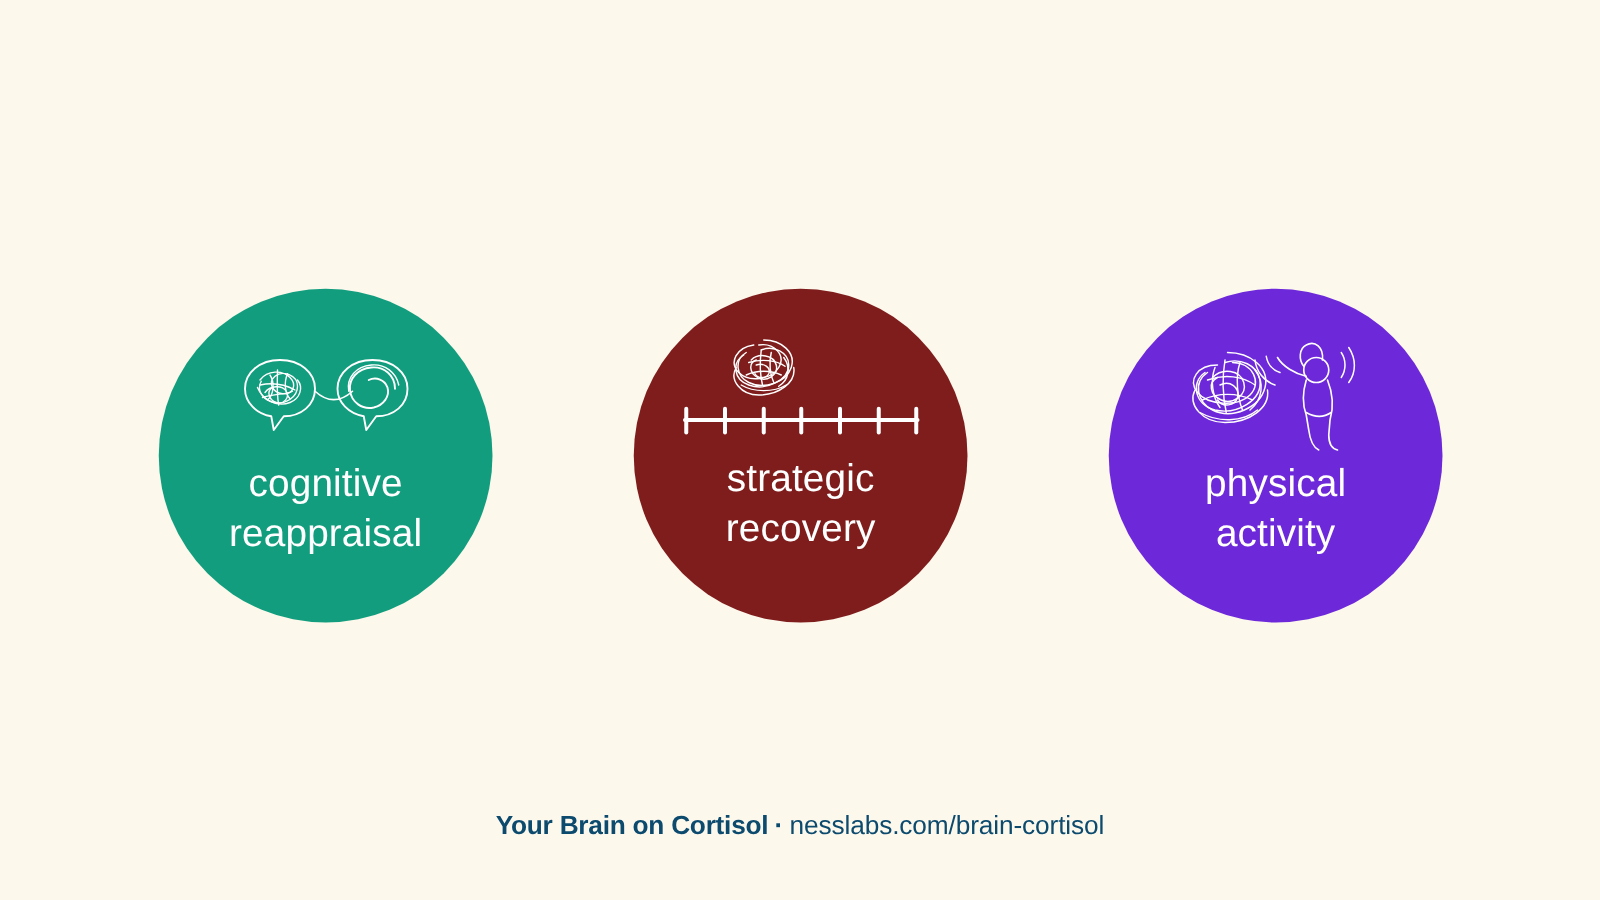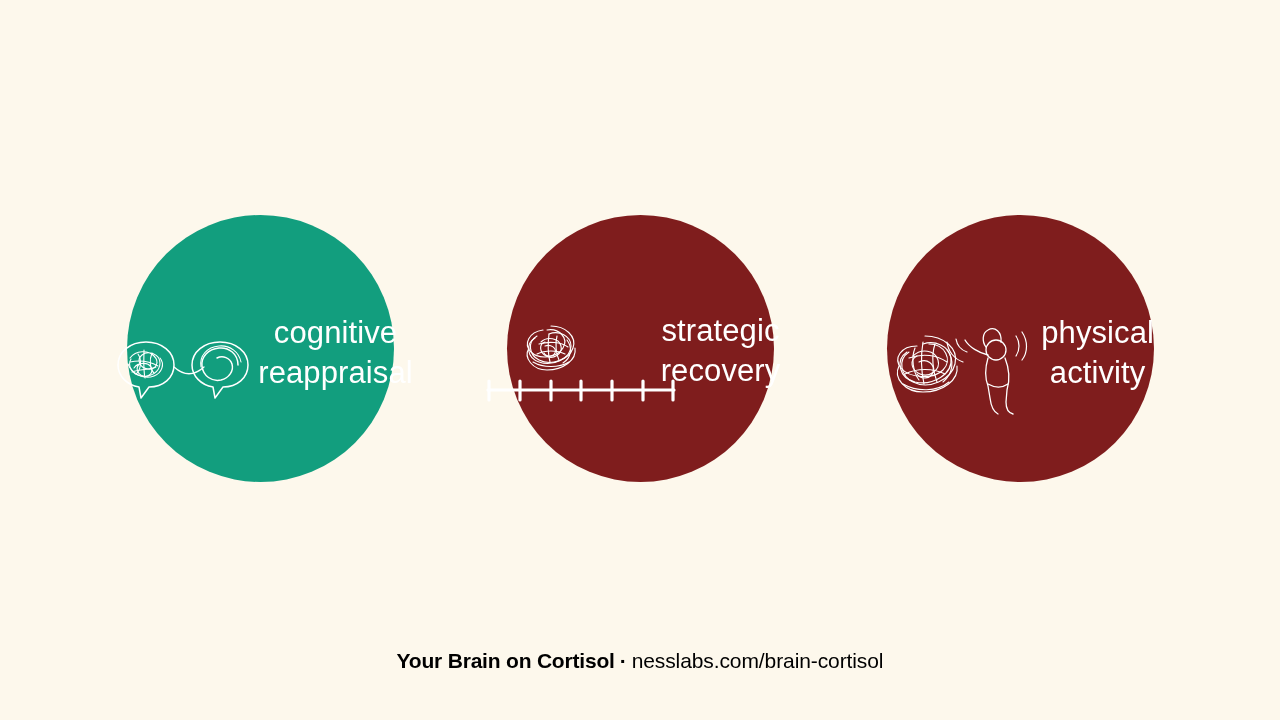--- a/index.html
+++ b/index.html
@@ -29,14 +29,14 @@
   }
   .circle {
     position: absolute;
-    top: 0;
+    top: 16px;
     width: 267px;
     height: 267px;
     border-radius: 50%;
     display: flex;
-    flex-direction: row;
+    flex-direction: column;
     align-items: center;
-    justify-content: center;
+    justify-content: flex-start;
     box-sizing: border-box;
   }
   .circle-0 { left: 127px; }

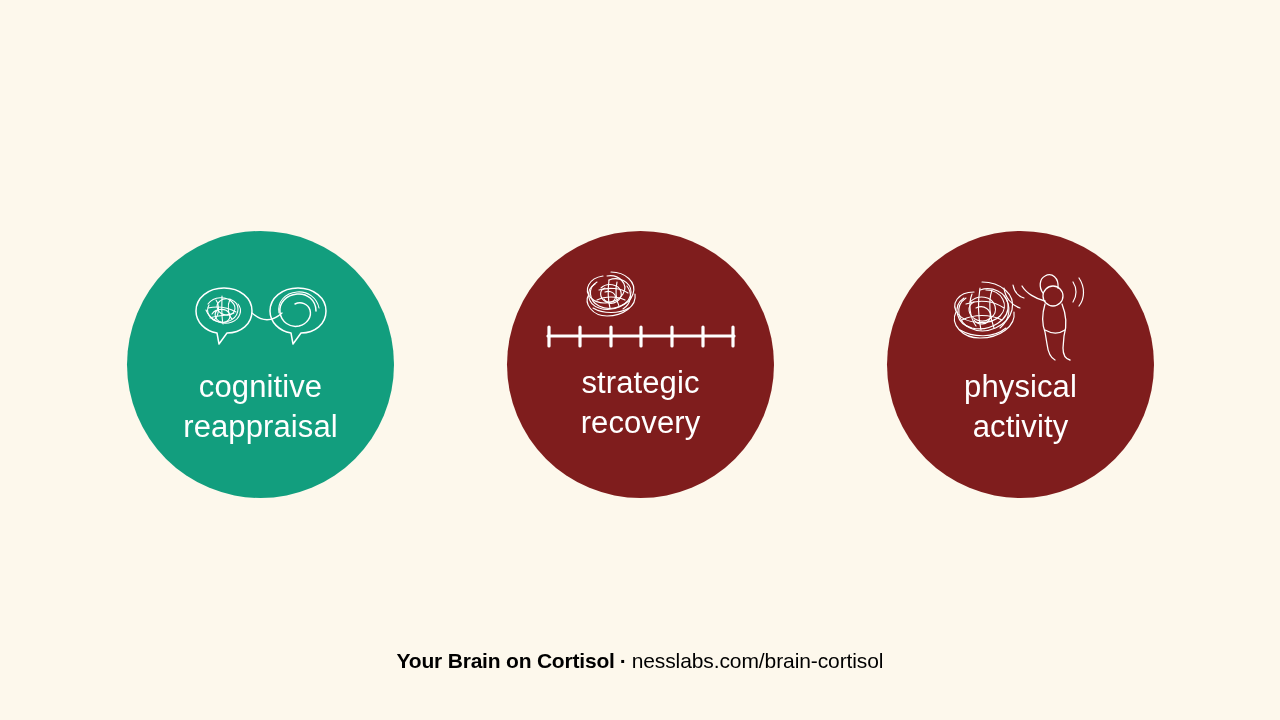--- a/index.html
+++ b/index.html
@@ -164,7 +164,7 @@
 recovery</div>
     </div>
 
-    <div class="circle circle-2" style="background: #7f1d1d;">
+    <div class="circle circle-2" style="background: #6d28d9;">
       <div class="icon-wrap">
         <svg width="150" height="96" viewBox="0 0 150 96" fill="none" stroke="#ffffff" stroke-width="1.3" stroke-linecap="round" stroke-linejoin="round">
 

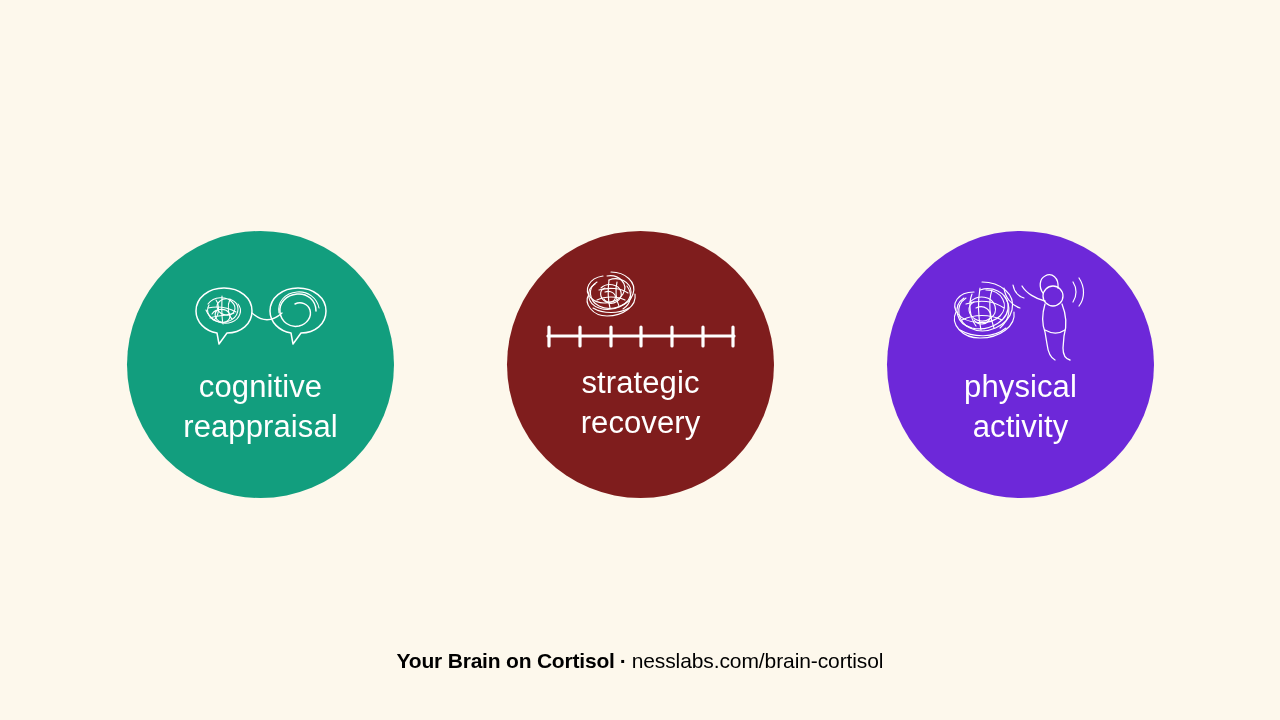--- a/index.html
+++ b/index.html
@@ -208,7 +208,7 @@
 
   </div>
 
-  <div class="footer" style="color: #000000;">
+  <div class="footer" style="color: #0c4a6e;">
     <span class="footer-title">Your Brain on Cortisol</span><span class="footer-sep">·</span><span class="footer-url">nesslabs.com/brain-cortisol</span>
   </div>
 

